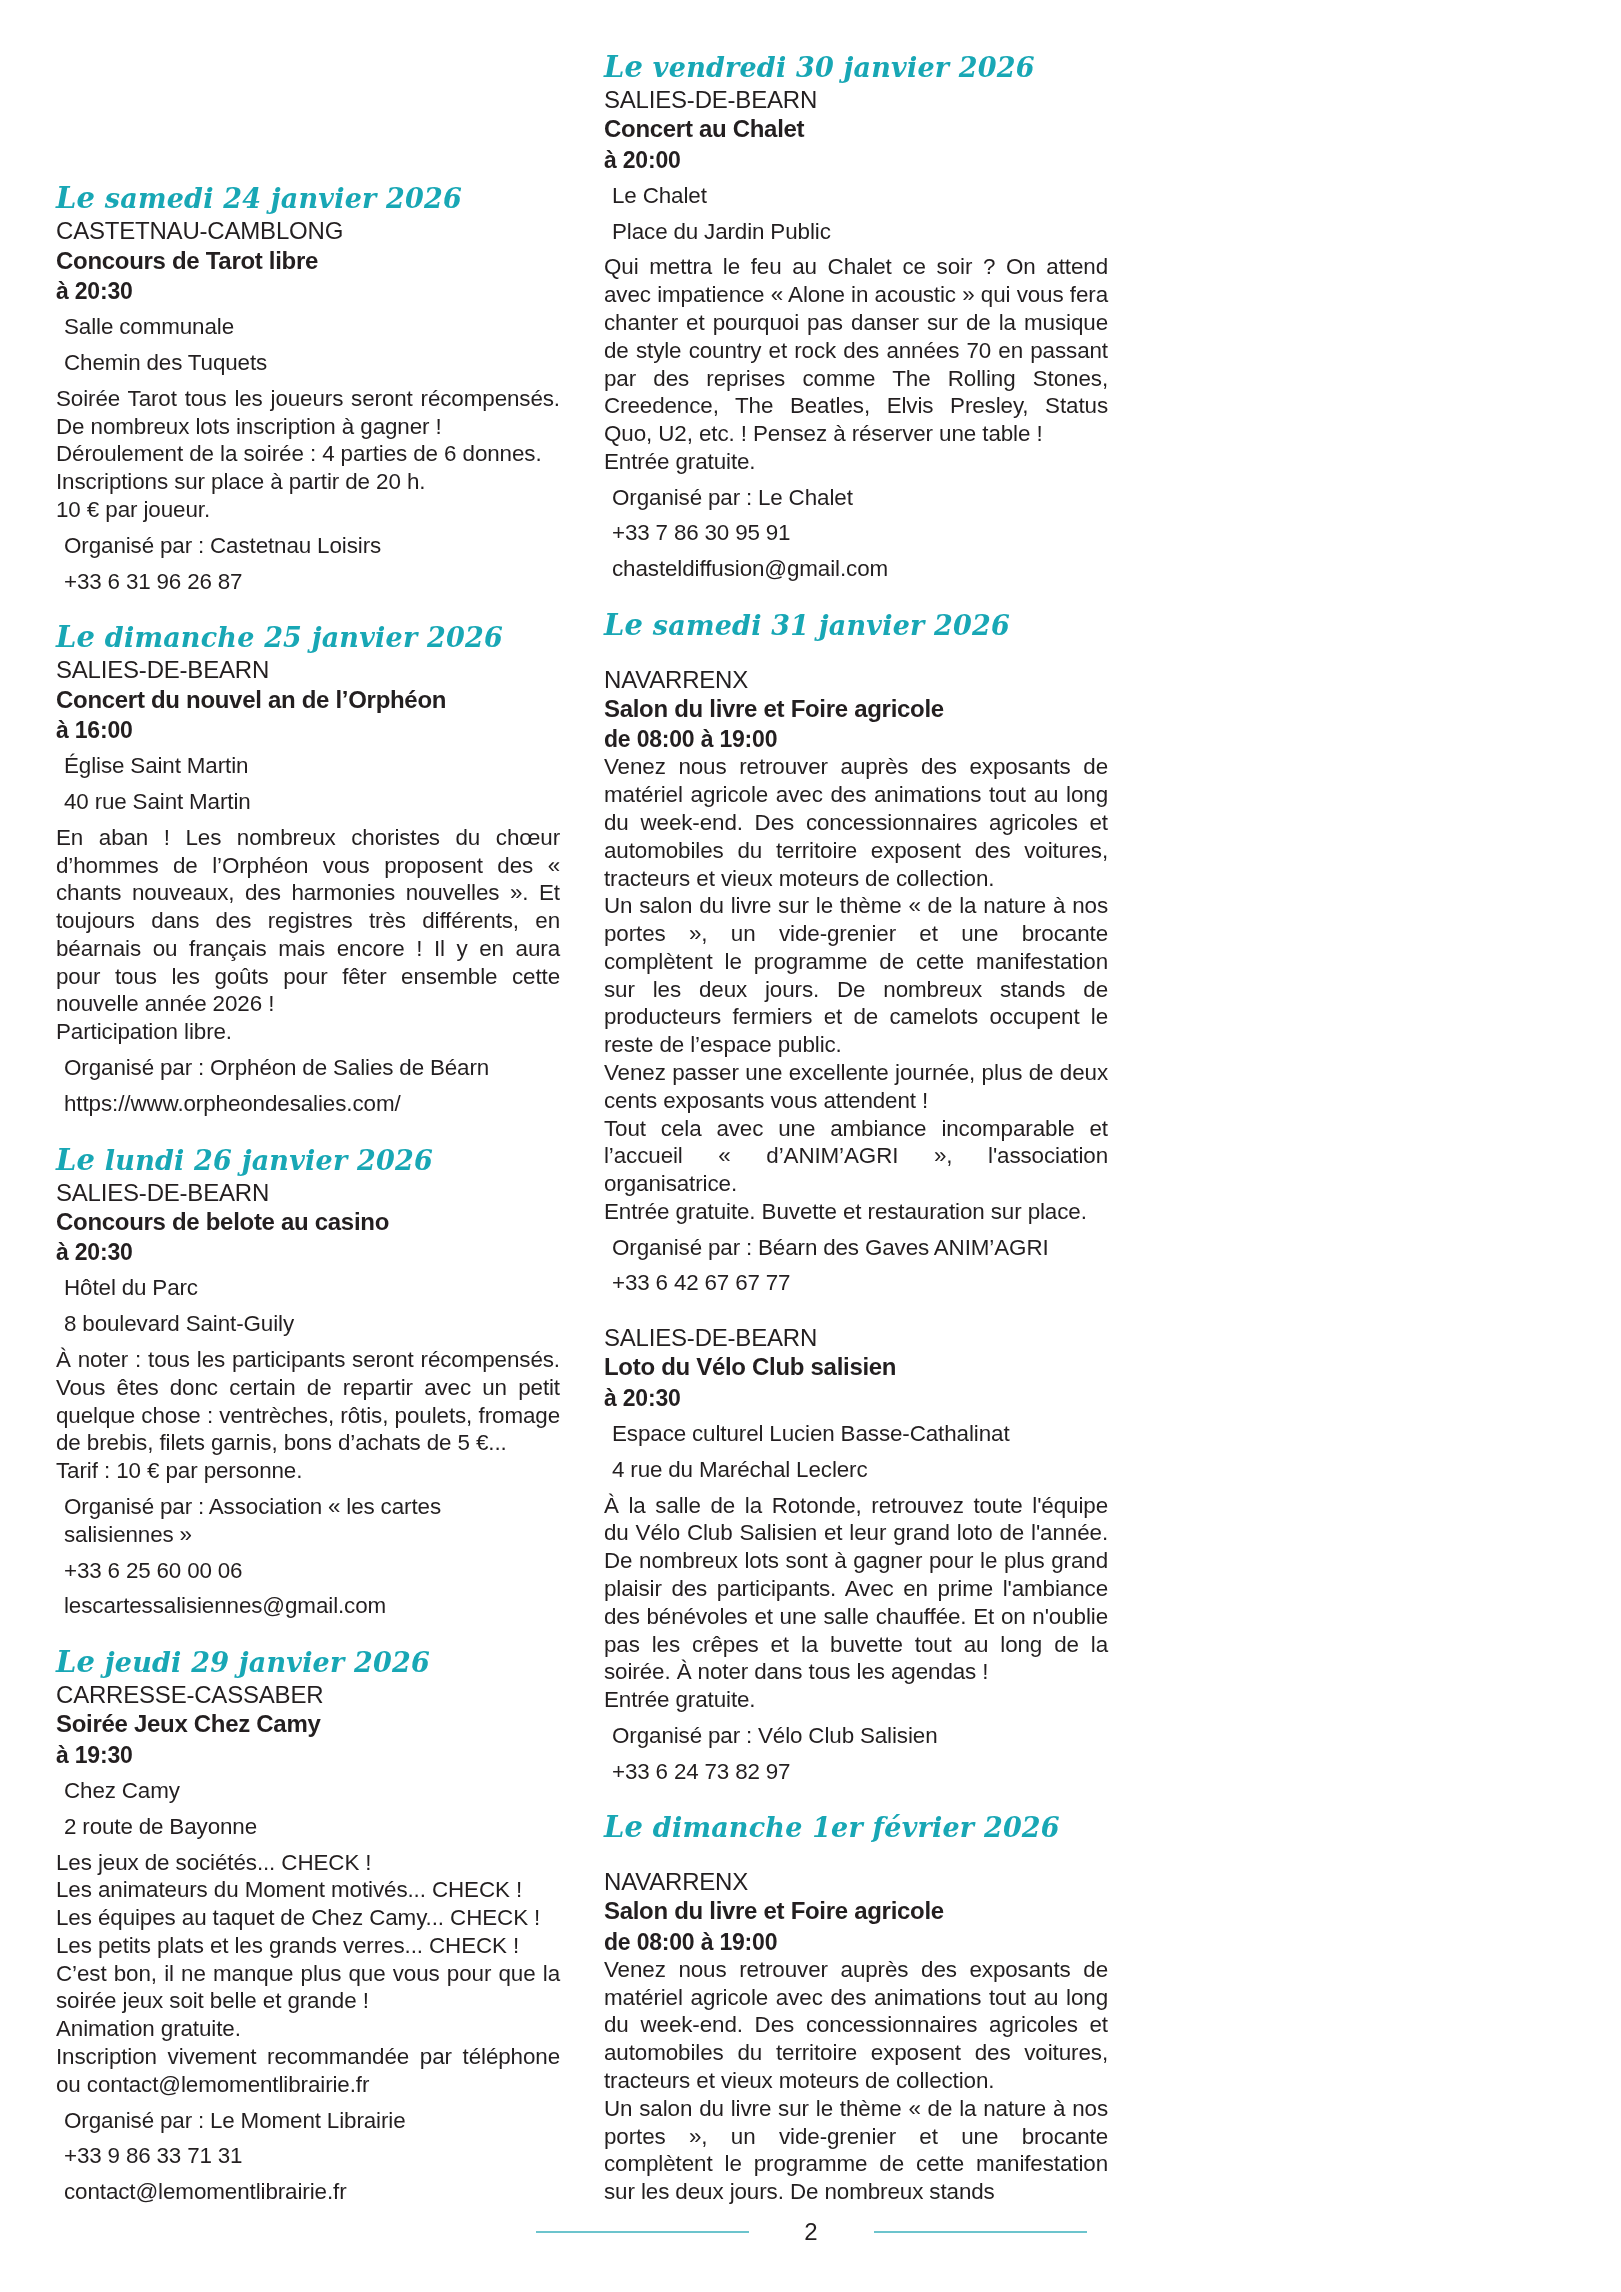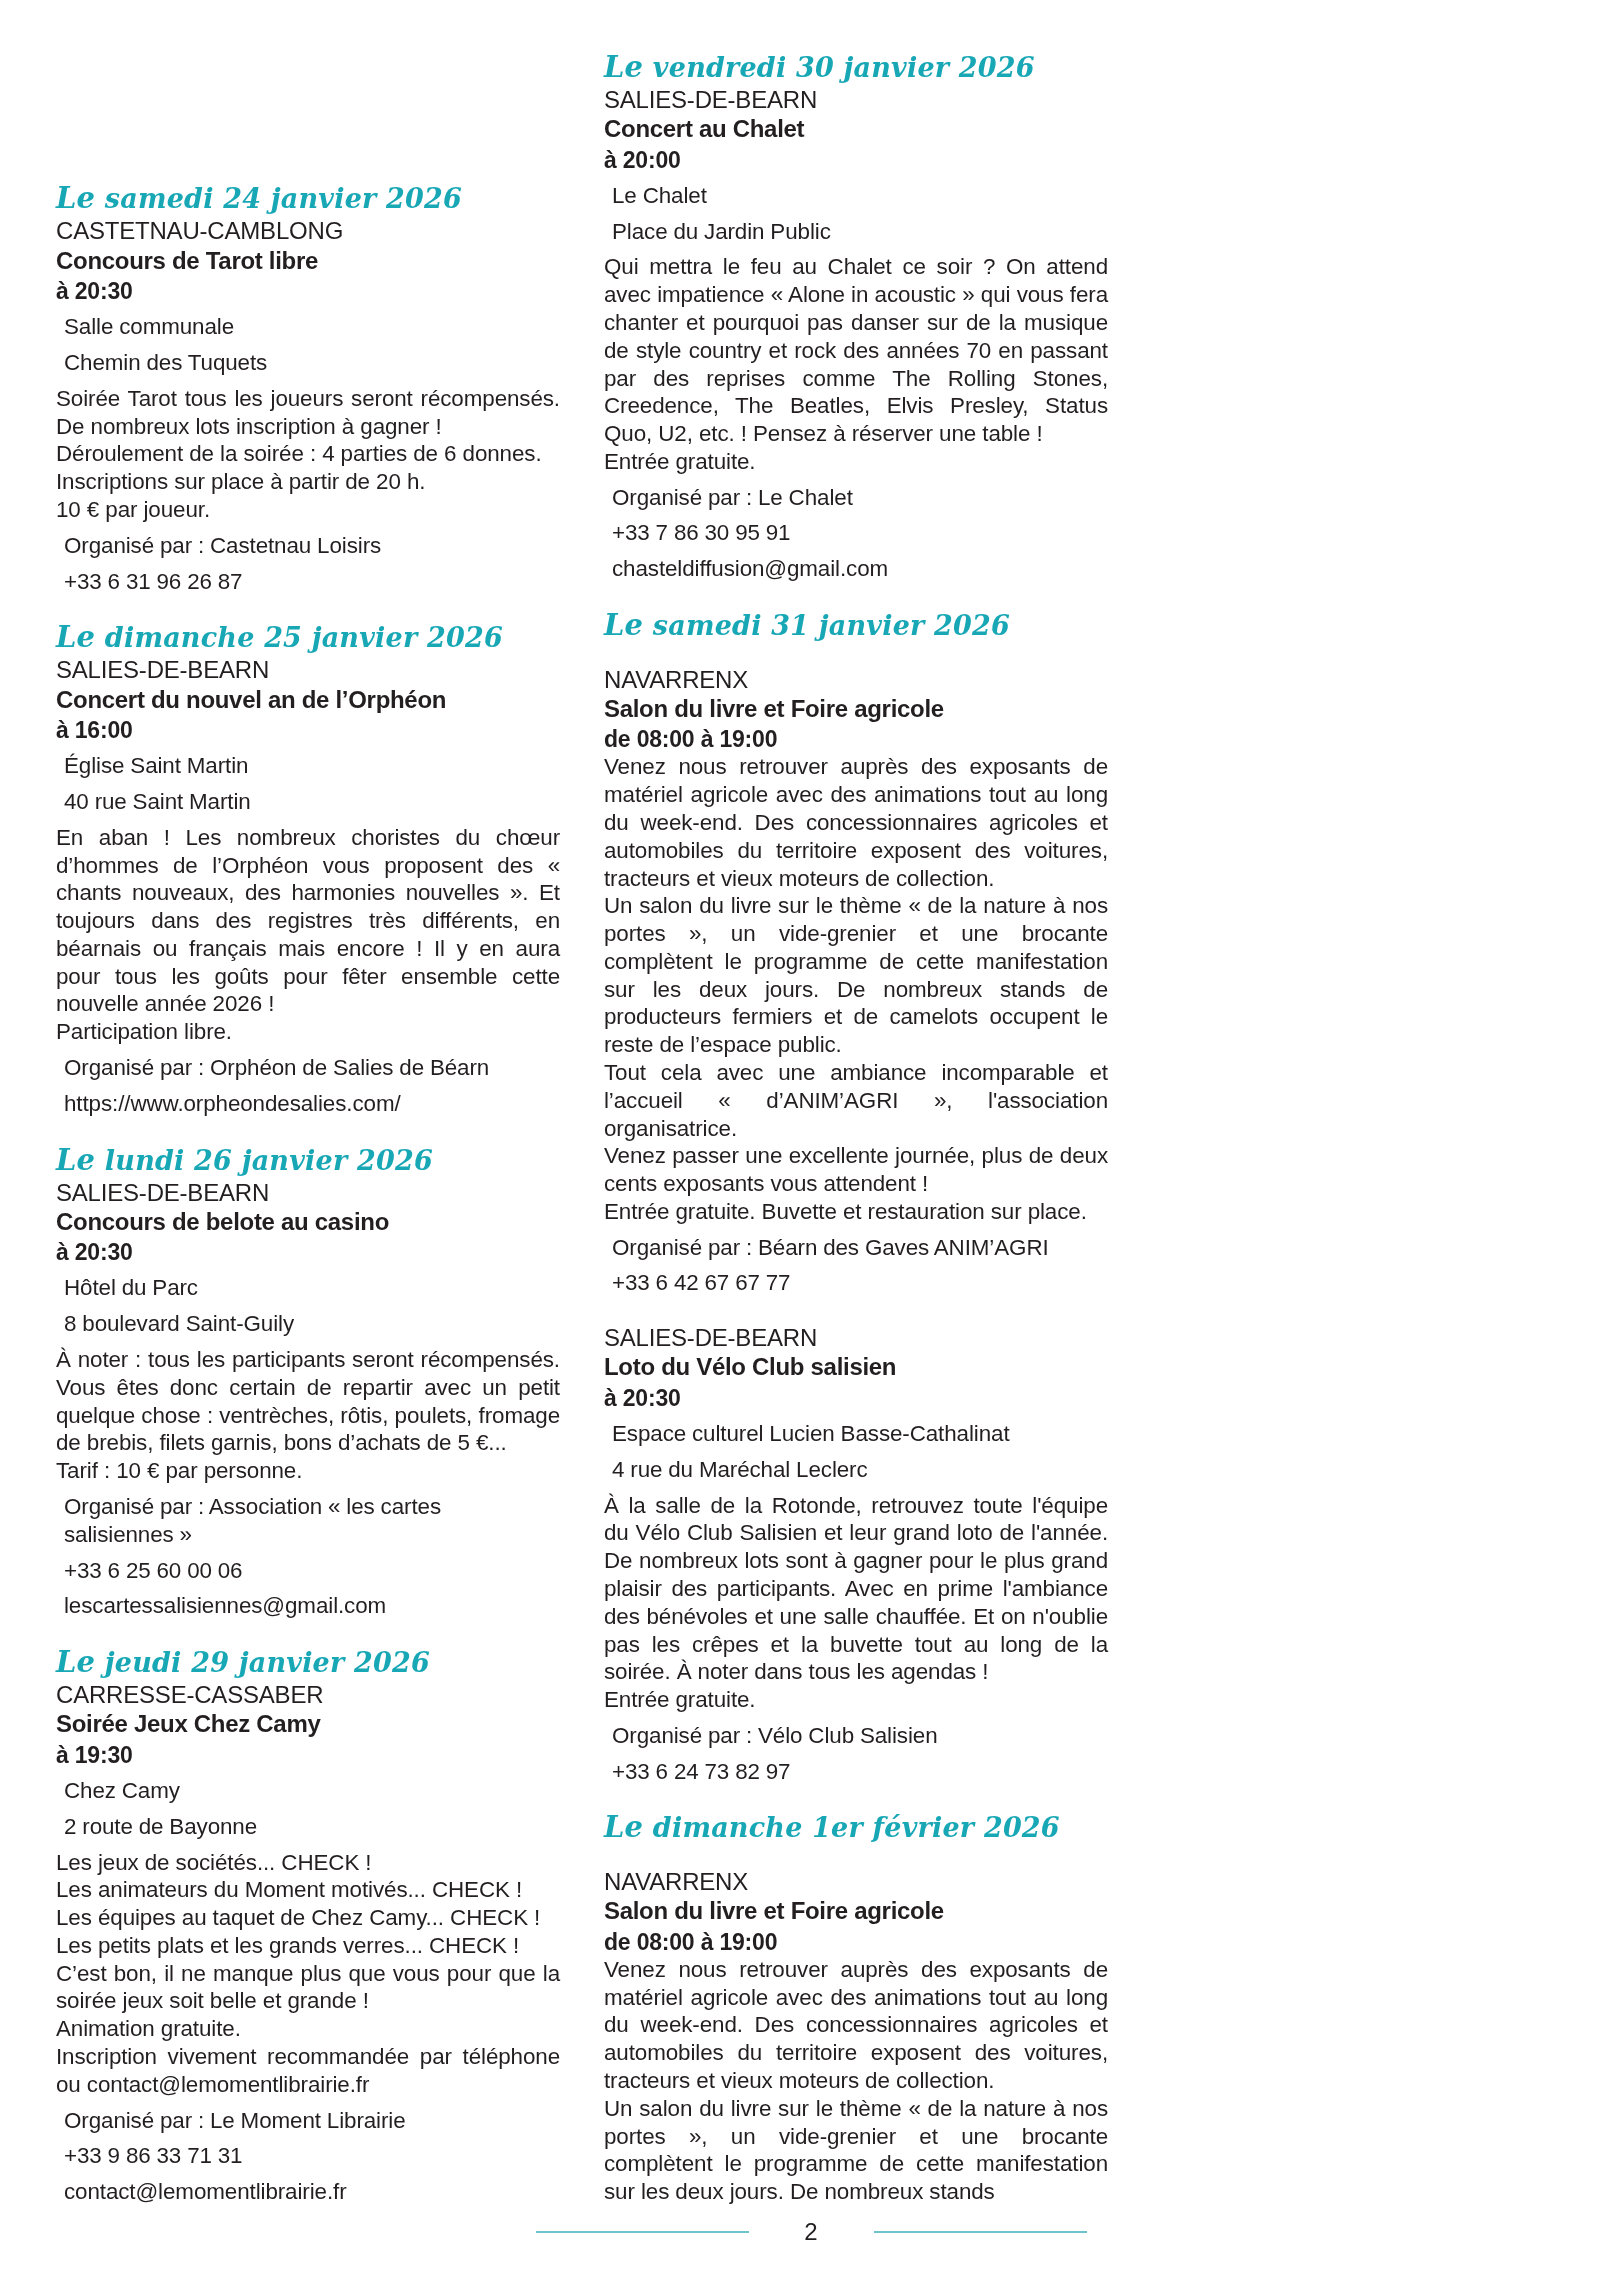--- a/index.html
+++ b/index.html
@@ -203,8 +203,8 @@
           <div class="time">de 08:00 à 19:00</div>
           <div class="para">Venez nous retrouver auprès des exposants de matériel agricole avec des animations tout au long du week-end. Des concessionnaires agricoles et automobiles du territoire exposent des voitures, tracteurs et vieux moteurs de collection.</div>
           <div class="para">Un salon du livre sur le thème « de la nature à nos portes », un vide-grenier et une brocante complètent le programme de cette manifestation sur les deux jours. De nombreux stands de producteurs fermiers et de camelots occupent le reste de l’espace public.</div>
+          <div class="para">Venez passer une excellente journée, plus de deux cents exposants vous attendent !</div>
           <div class="para">Tout cela avec une ambiance incomparable et l’accueil « d’ANIM’AGRI », l'association organisatrice.</div>
-          <div class="para">Venez passer une excellente journée, plus de deux cents exposants vous attendent !</div>
           <div class="para">Entrée gratuite. Buvette et restauration sur place.</div>
           <div class="line">Organisé par : Béarn des Gaves ANIM’AGRI</div>
           <div class="line">+33 6 42 67 67 77</div>

